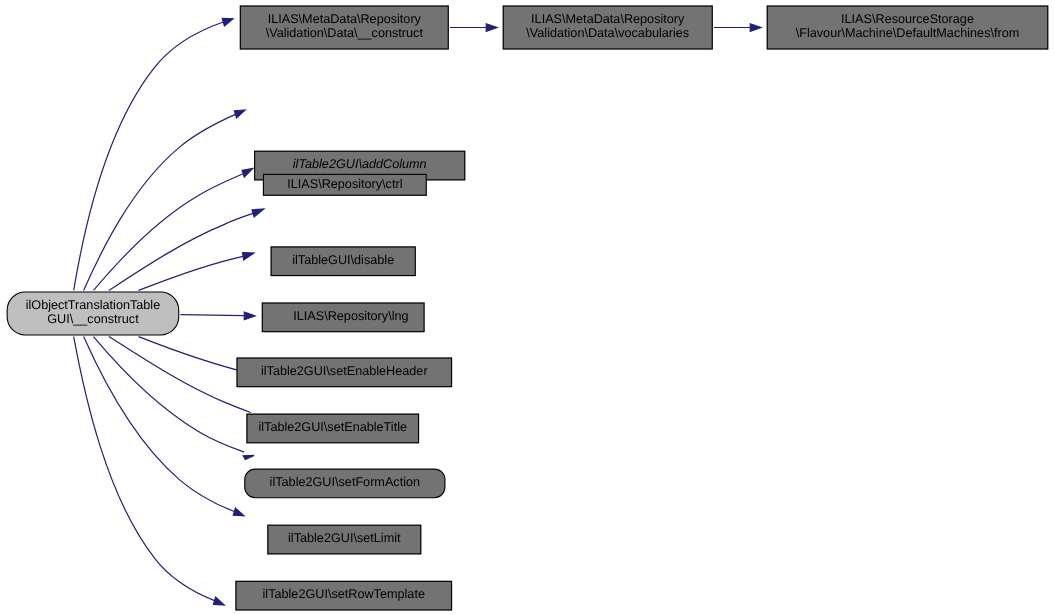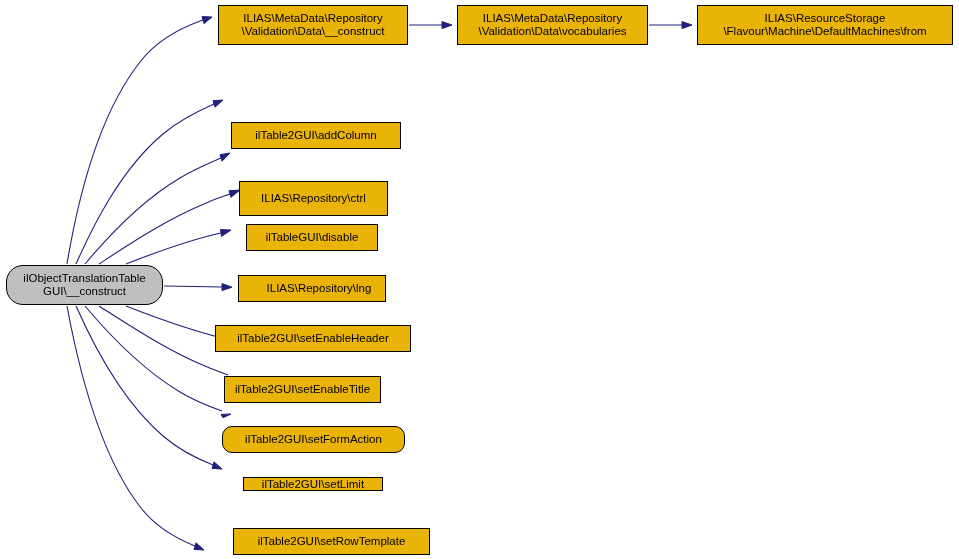--- a/index.html
+++ b/index.html
@@ -19,7 +19,7 @@
     position: absolute;
     box-sizing: border-box;
     border: 1px solid #000000;
-    background: #eab308;
+    background: #737373;
     display: flex;
     align-items: center;
     justify-content: center;

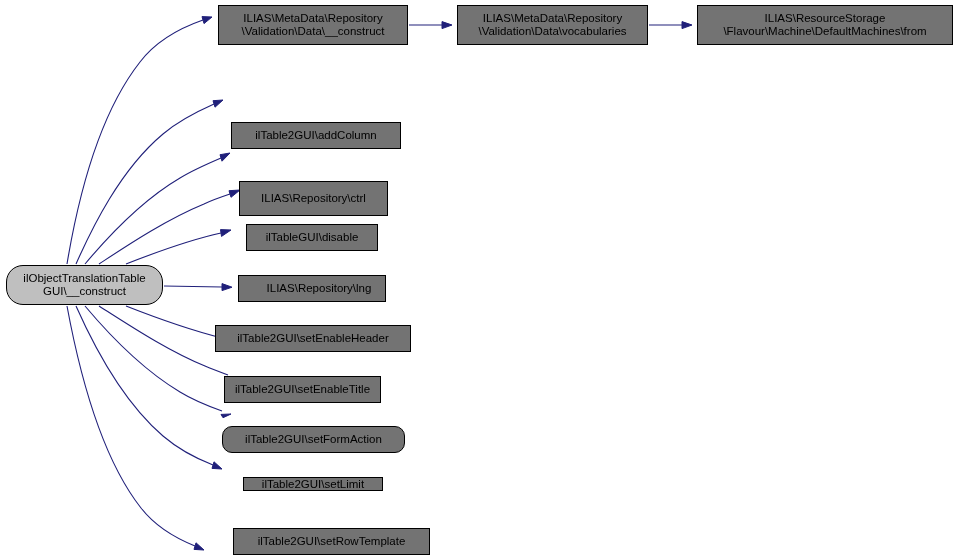--- a/index.html
+++ b/index.html
@@ -115,7 +115,7 @@
 GUI\__construct</div>
   <div class="node" style="left:218px; top:5px; width:190px; height:40px;">ILIAS\MetaData\Repository
 \Validation\Data\__construct</div>
-  <div class="node" style="left:231px; top:122px; width:170px; height:27px;">ilTable2GUI\addColumn</div>
+  <div class="node" style="left:231px; top:137px; width:192px; height:27px;font-style:italic;">ilTable2GUI\addColumn</div>
   <div class="node" style="left:239px; top:181px; width:149px; height:35px;">ILIAS\Repository\ctrl</div>
   <div class="node" style="left:246px; top:224px; width:132px; height:27px;">ilTableGUI\disable</div>
   <div class="node" style="left:238px; top:275px; width:148px; height:27px;padding-left:16px;">ILIAS\Repository\lng</div>

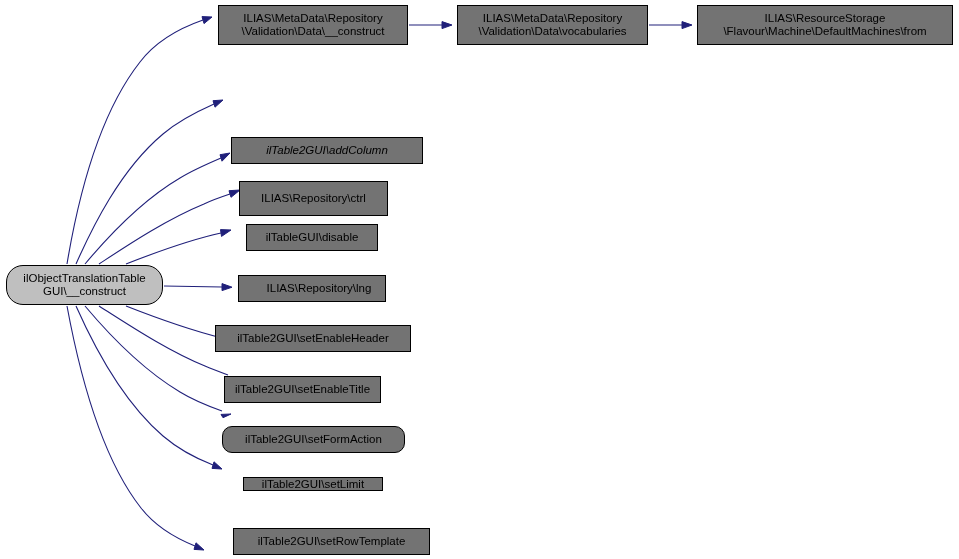--- a/index.html
+++ b/index.html
@@ -116,7 +116,7 @@
   <div class="node" style="left:218px; top:5px; width:190px; height:40px;">ILIAS\MetaData\Repository
 \Validation\Data\__construct</div>
   <div class="node" style="left:231px; top:137px; width:192px; height:27px;font-style:italic;">ilTable2GUI\addColumn</div>
-  <div class="node" style="left:239px; top:181px; width:149px; height:35px;">ILIAS\Repository\ctrl</div>
+  <div class="node" style="left:239px; top:158px; width:149px; height:20px;">ILIAS\Repository\ctrl</div>
   <div class="node" style="left:246px; top:224px; width:132px; height:27px;">ilTableGUI\disable</div>
   <div class="node" style="left:238px; top:275px; width:148px; height:27px;padding-left:16px;">ILIAS\Repository\lng</div>
   <div class="node" style="left:215px; top:325px; width:196px; height:27px;">ilTable2GUI\setEnableHeader</div>

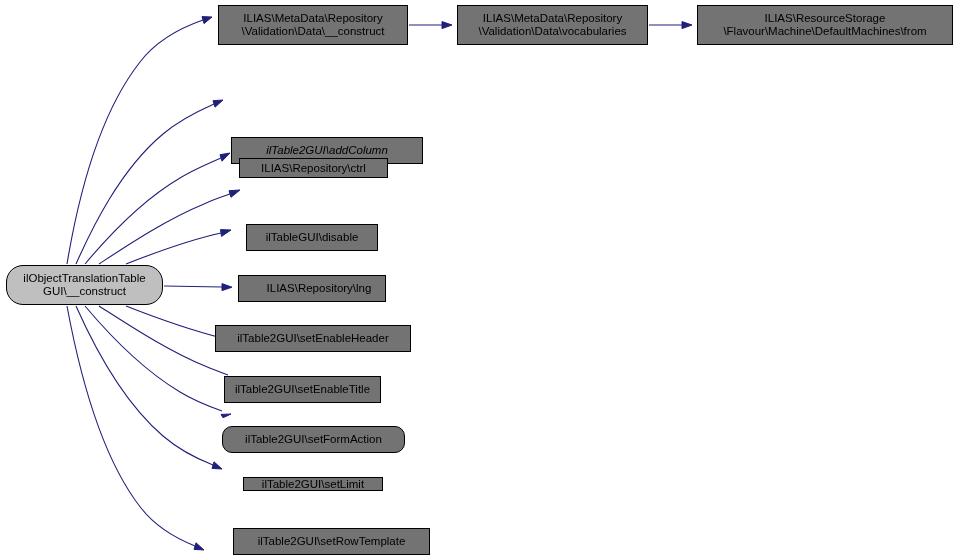--- a/index.html
+++ b/index.html
@@ -122,7 +122,7 @@
   <div class="node" style="left:215px; top:325px; width:196px; height:27px;">ilTable2GUI\setEnableHeader</div>
   <div class="node" style="left:224px; top:376px; width:157px; height:27px;">ilTable2GUI\setEnableTitle</div>
   <div class="node" style="left:222px; top:426px; width:183px; height:27px;border-radius:10px;">ilTable2GUI\setFormAction</div>
-  <div class="node" style="left:243px; top:477px; width:140px; height:14px;">ilTable2GUI\setLimit</div>
+  <div class="node" style="left:243px; top:477px; width:140px; height:27px;">ilTable2GUI\setLimit</div>
   <div class="node" style="left:214px; top:528px; width:197px; height:27px;margin-left:19px;">ilTable2GUI\setRowTemplate</div>
   <div class="node" style="left:457px; top:5px; width:191px; height:40px;">ILIAS\MetaData\Repository
 \Validation\Data\vocabularies</div>

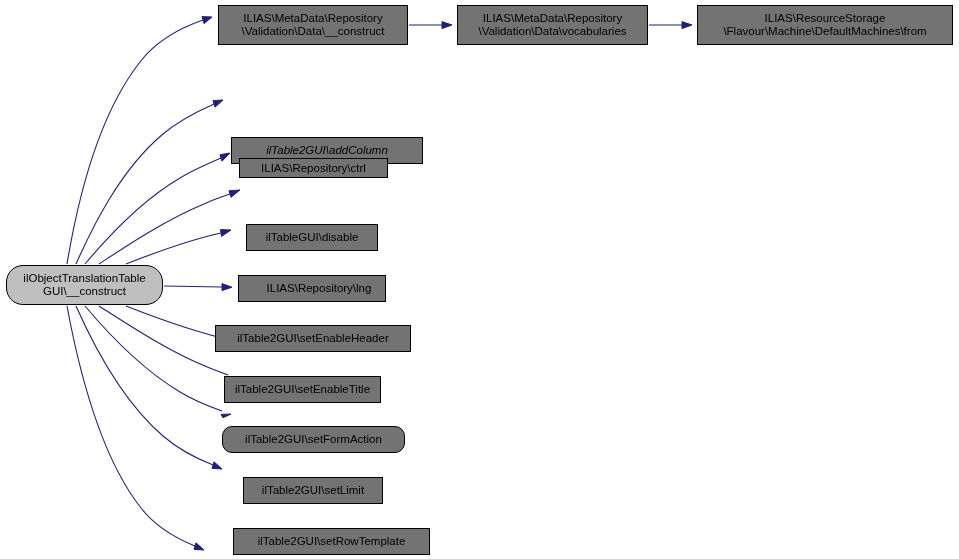--- a/index.html
+++ b/index.html
@@ -123,7 +123,7 @@
   <div class="node" style="left:224px; top:376px; width:157px; height:27px;">ilTable2GUI\setEnableTitle</div>
   <div class="node" style="left:222px; top:426px; width:183px; height:27px;border-radius:10px;">ilTable2GUI\setFormAction</div>
   <div class="node" style="left:243px; top:477px; width:140px; height:27px;">ilTable2GUI\setLimit</div>
-  <div class="node" style="left:214px; top:528px; width:197px; height:27px;margin-left:19px;">ilTable2GUI\setRowTemplate</div>
+  <div class="node" style="left:214px; top:528px; width:197px; height:27px;">ilTable2GUI\setRowTemplate</div>
   <div class="node" style="left:457px; top:5px; width:191px; height:40px;">ILIAS\MetaData\Repository
 \Validation\Data\vocabularies</div>
   <div class="node" style="left:697px; top:5px; width:256px; height:40px;">ILIAS\ResourceStorage

